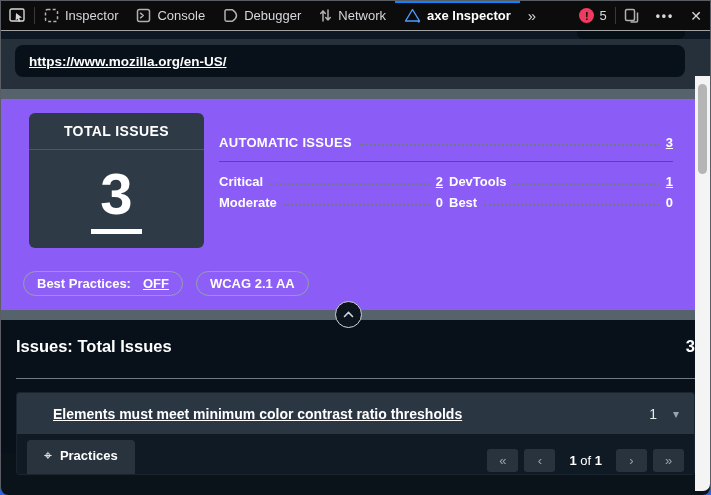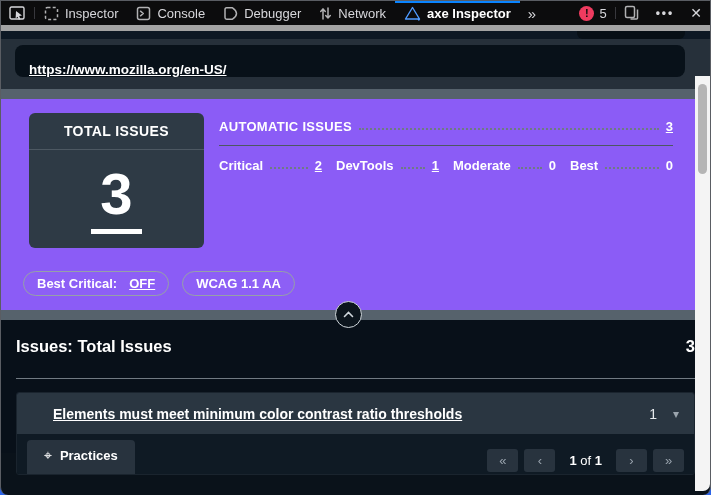--- a/index.html
+++ b/index.html
@@ -15,7 +15,7 @@
   
   .topbar {
     height:30px; background:#0c0c0d; display:flex; align-items:stretch;
-    color:#d7d7db; font-size:13px; border-bottom:6px solid #a3a3a3;
+    color:#d7d7db; font-size:13px; border-bottom:1px solid #a3a3a3;
   }
   .tb-btn { display:flex; align-items:center; padding:0 8px; cursor:pointer; }
   .tb-sep { width:1px; background:#38383d; margin:6px 0; }

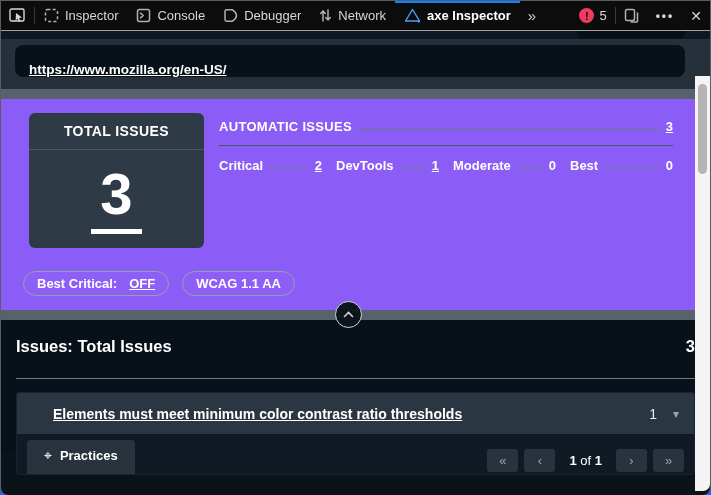--- a/index.html
+++ b/index.html
@@ -53,7 +53,7 @@
   }
   .url-section { height:50px; background:#26303a; padding:6px 14px 0; }
   .url-box {
-    height:32px; background:#081119; border-radius:8px; display:flex; align-items:flex-end;
+    height:32px; background:#081119; border-radius:8px; display:flex; align-items:center;
     padding:0 14px; width:670px;
   }
   .url-link { color:#fff; font-size:13.5px; font-weight:bold; text-decoration:underline; cursor:pointer; }

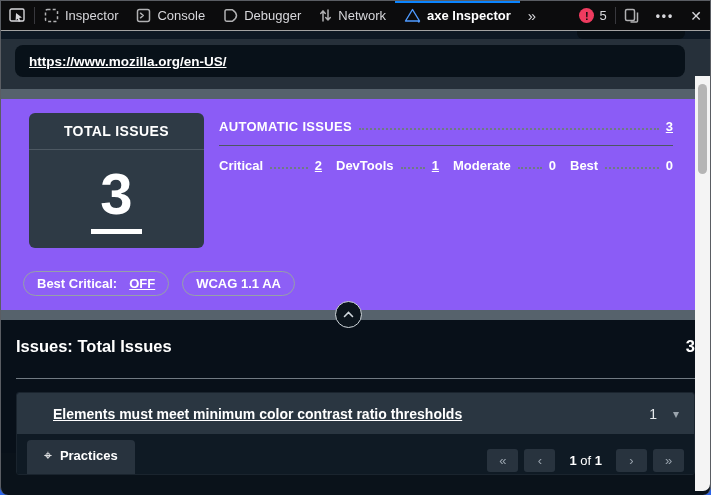--- a/index.html
+++ b/index.html
@@ -74,7 +74,7 @@
     color:#fff; font-size:58px; font-weight:bold; line-height:1;
     border-bottom:5px solid #fff; padding:0 9px 6px;
   }
-  .sum-right { position:absolute; left:218px; top:20px; width:454px; color:#fff; }
+  .sum-right { position:absolute; left:218px; top:36px; width:454px; color:#fff; }
   .leader-row { display:flex; align-items:flex-end; font-size:13px; }
   .leader { flex:1; border-bottom:2px dotted #6f7a84; margin:0 7px 4px; }
   .lbl { font-weight:bold; }

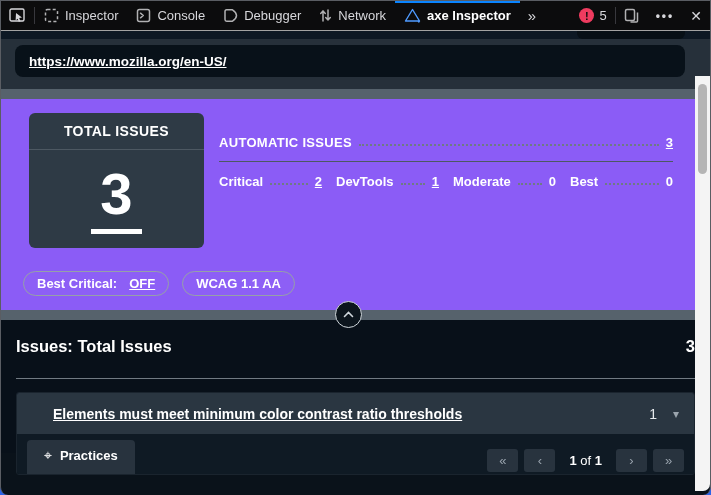--- a/index.html
+++ b/index.html
@@ -82,7 +82,7 @@
   .val { font-weight:bold; }
   .val.linked { text-decoration:underline; cursor:pointer; }
   .sum-hr { border:none; border-top:1px solid #4d5862; margin:11px 0 12px; }
-  .sev-grid { display:grid; grid-template-columns:1fr 1fr 1fr 1fr; column-gap:14px; row-gap:13px; }
+  .sev-grid { display:grid; grid-template-columns:1fr 1fr; column-gap:14px; row-gap:13px;gap:6px; }
   .pills { position:absolute; left:22px; top:172px; display:flex; gap:13px; }
   .pill {
     border:1px solid #96a0a8; border-radius:14px; padding:4px 13px;

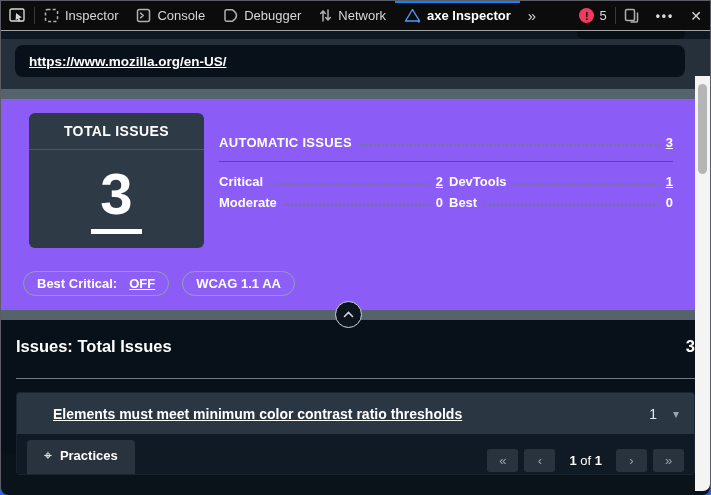--- a/index.html
+++ b/index.html
@@ -274,7 +274,7 @@
 
     <div class="pills">
       <button class="pill">
-        <span>Best Critical:</span><span class="state">OFF</span>
+        <span>Best Practices:</span><span class="state">OFF</span>
       </button>
       <button class="pill">
         <span>WCAG 1.1 AA</span>

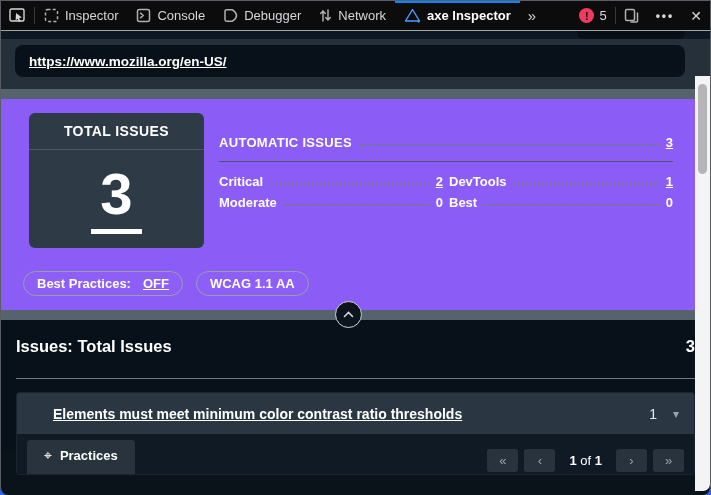--- a/index.html
+++ b/index.html
@@ -277,7 +277,7 @@
         <span>Best Practices:</span><span class="state">OFF</span>
       </button>
       <button class="pill">
-        <span>WCAG 1.1 AA</span>
+        <span>WCAG 2.1 AA</span>
       </button>
     </div>
   </div>

